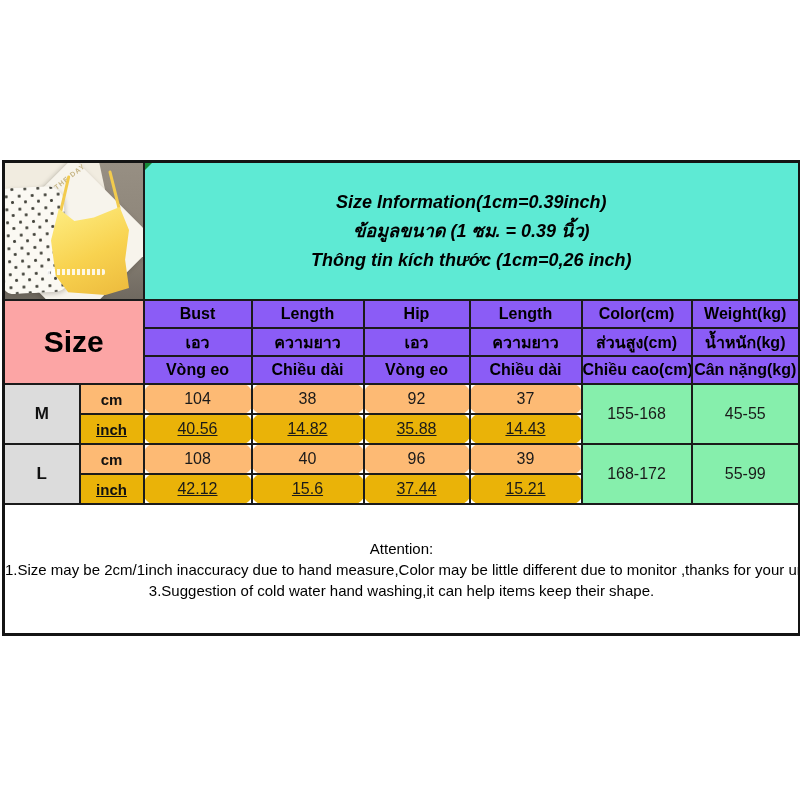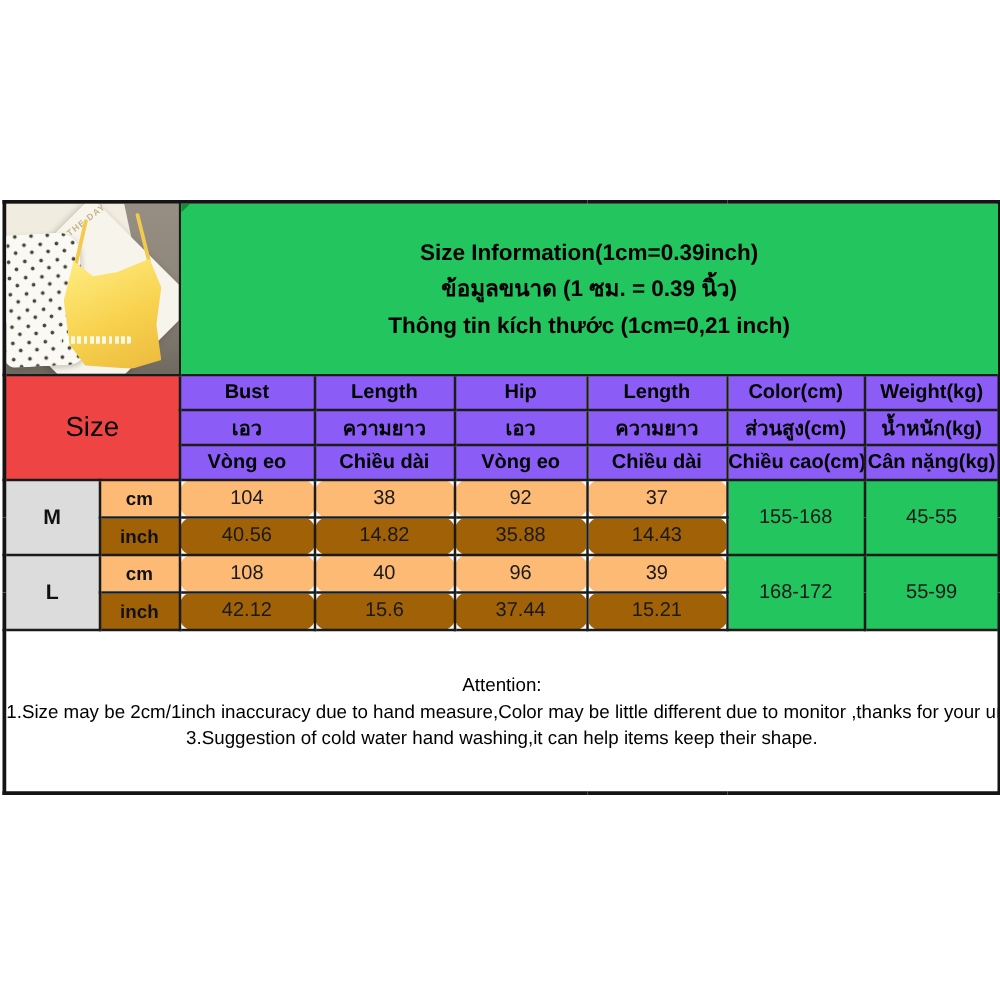--- a/index.html
+++ b/index.html
@@ -24,7 +24,7 @@
 
   
   td.photo-cell{height:136px;padding:0;background:#8d8579;}
-  td.title-cell{background:#22c55e;position:relative;}
+  td.title-cell{background:#5eead4;position:relative;font-style:italic;}
   .title-line{font-weight:700;font-size:18px;line-height:29px;color:#000;}
   .corner-flag{
     position:absolute;top:0;left:0;width:0;height:0;

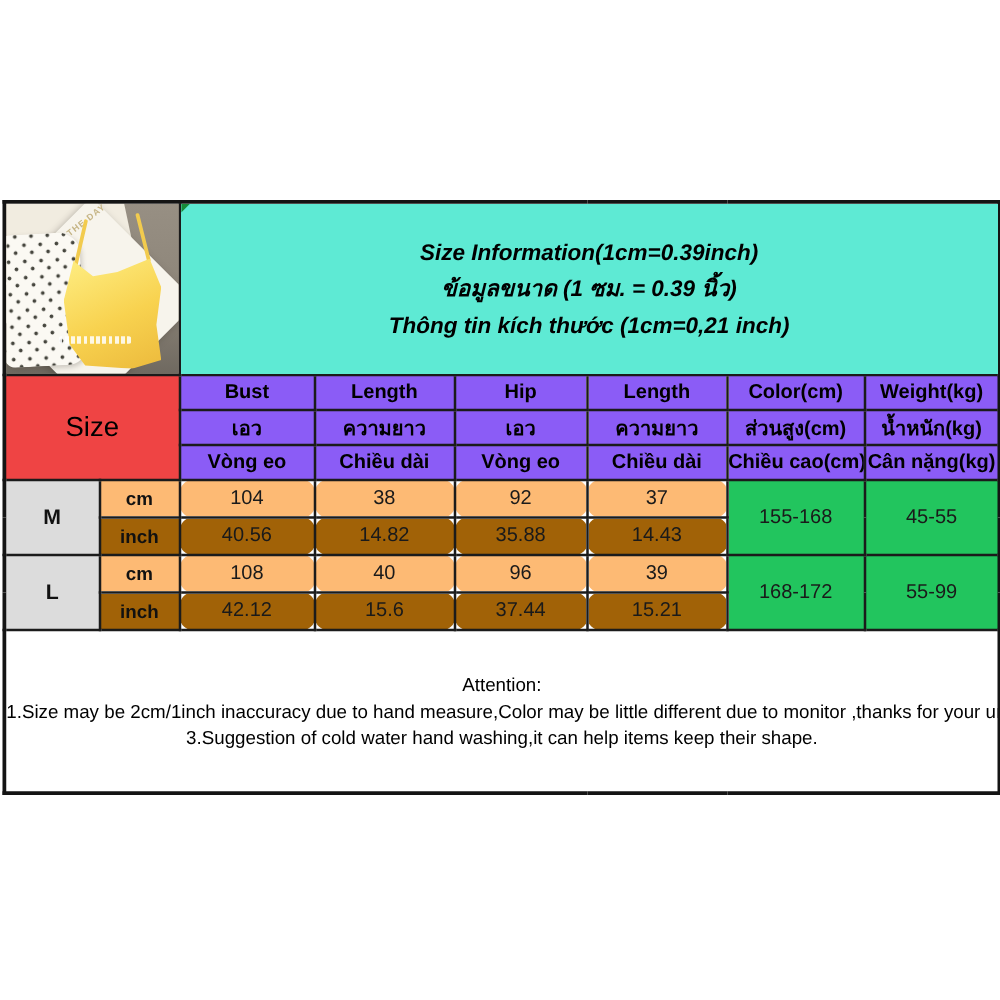--- a/index.html
+++ b/index.html
@@ -128,7 +128,7 @@
         <div class="corner-flag"></div>
         <div class="title-line">Size Information(1cm=0.39inch)</div>
         <div class="title-line">ข้อมูลขนาด (1 ซม. = 0.39 นิ้ว)</div>
-        <div class="title-line">Thông tin kích thước (1cm=0,21 inch)</div>
+        <div class="title-line">Thông tin kích thước (1cm=0,26 inch)</div>
       </td>
     </tr>
 

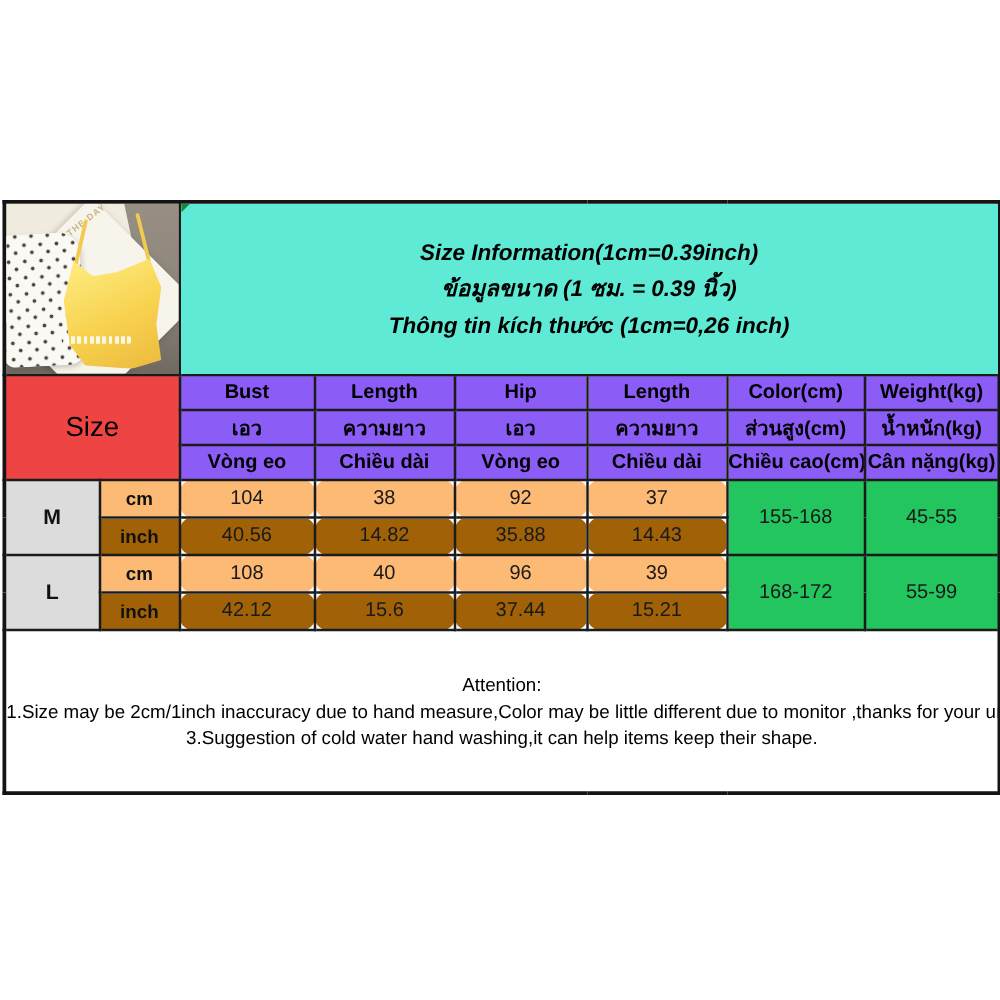--- a/index.html
+++ b/index.html
@@ -33,7 +33,7 @@
 
   
   td.hdr{background:#8b5cf6;font-weight:700;font-size:16px;height:26px;color:#000;}
-  td.size-corner{background:#ef4444;font-weight:400;font-size:22px;color:#000;}
+  td.size-corner{background:#fca5a5;font-weight:700;font-size:30px;color:#000;}
 
   
   td.size-letter{background:#dcdcdc;font-weight:700;font-size:17px;}

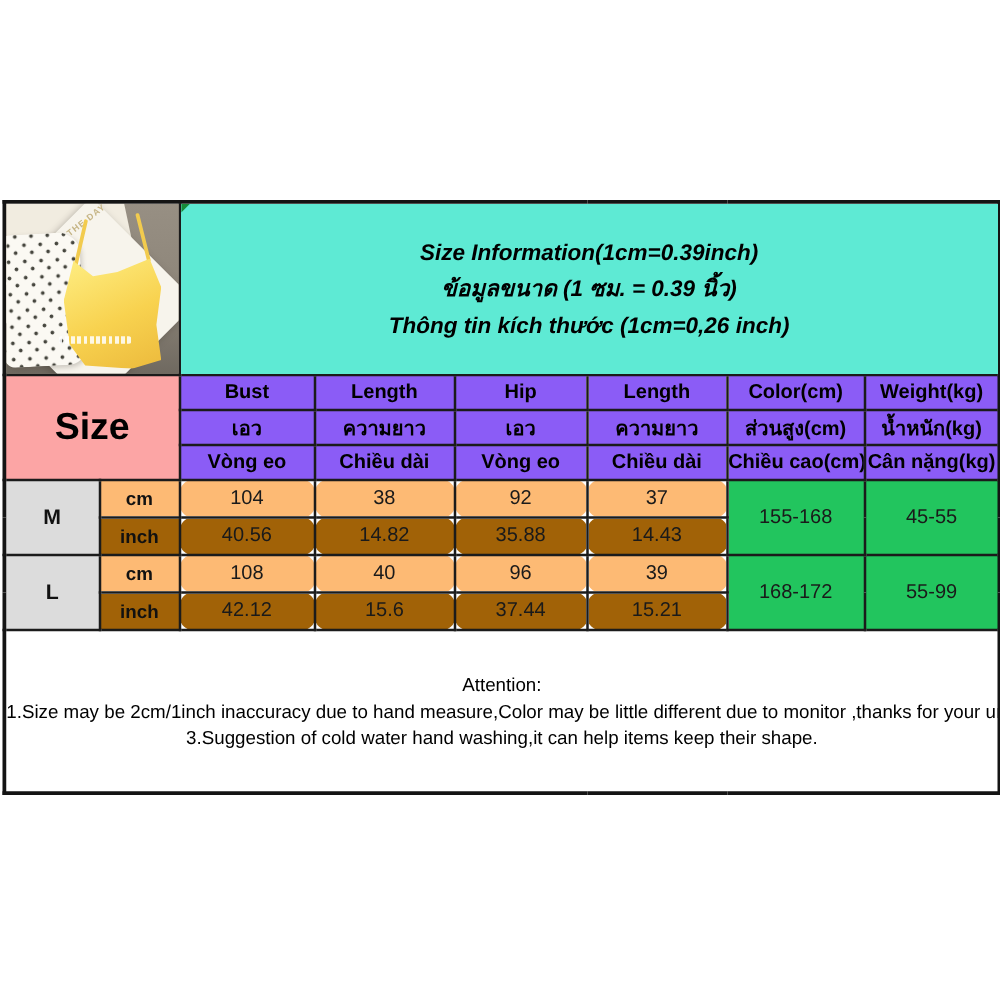--- a/index.html
+++ b/index.html
@@ -41,7 +41,7 @@
   tr.cm-row td.val, tr.cm-row td.unit{background:#fdba74;}
   tr.inch-row td.val, tr.inch-row td.unit{background:#a16207;}
   td.val{font-weight:400;font-size:16px;color:#1a1a1a;height:28px;border-radius:10px;}
-  td.range{background:#22c55e;font-weight:400;font-size:16px;color:#1a1a1a;}
+  td.range{background:#86efac;font-weight:400;font-size:16px;color:#1a1a1a;}
 
   
   td.attention-cell{

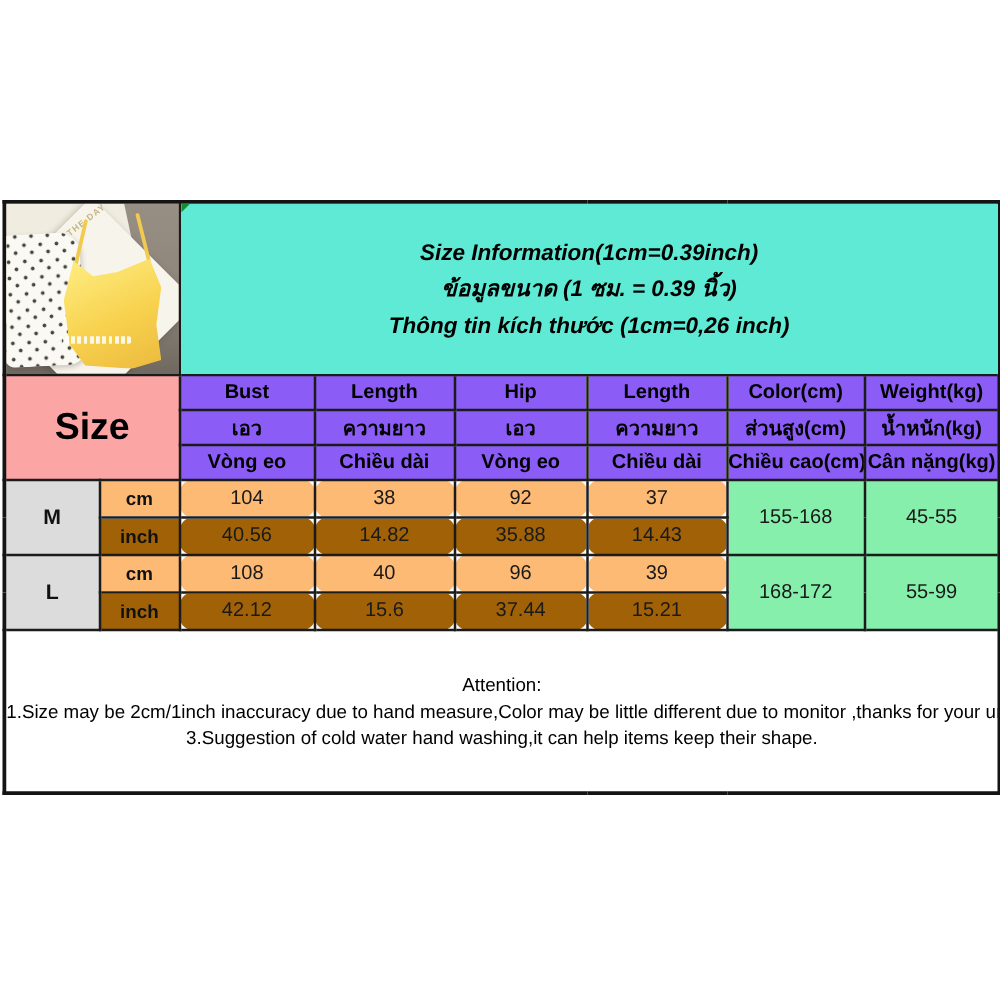--- a/index.html
+++ b/index.html
@@ -39,7 +39,7 @@
   td.size-letter{background:#dcdcdc;font-weight:700;font-size:17px;}
   td.unit{font-weight:700;font-size:15px;}
   tr.cm-row td.val, tr.cm-row td.unit{background:#fdba74;}
-  tr.inch-row td.val, tr.inch-row td.unit{background:#a16207;}
+  tr.inch-row td.val, tr.inch-row td.unit{background:#eab308;text-decoration:underline;}
   td.val{font-weight:400;font-size:16px;color:#1a1a1a;height:28px;border-radius:10px;}
   td.range{background:#86efac;font-weight:400;font-size:16px;color:#1a1a1a;}
 

